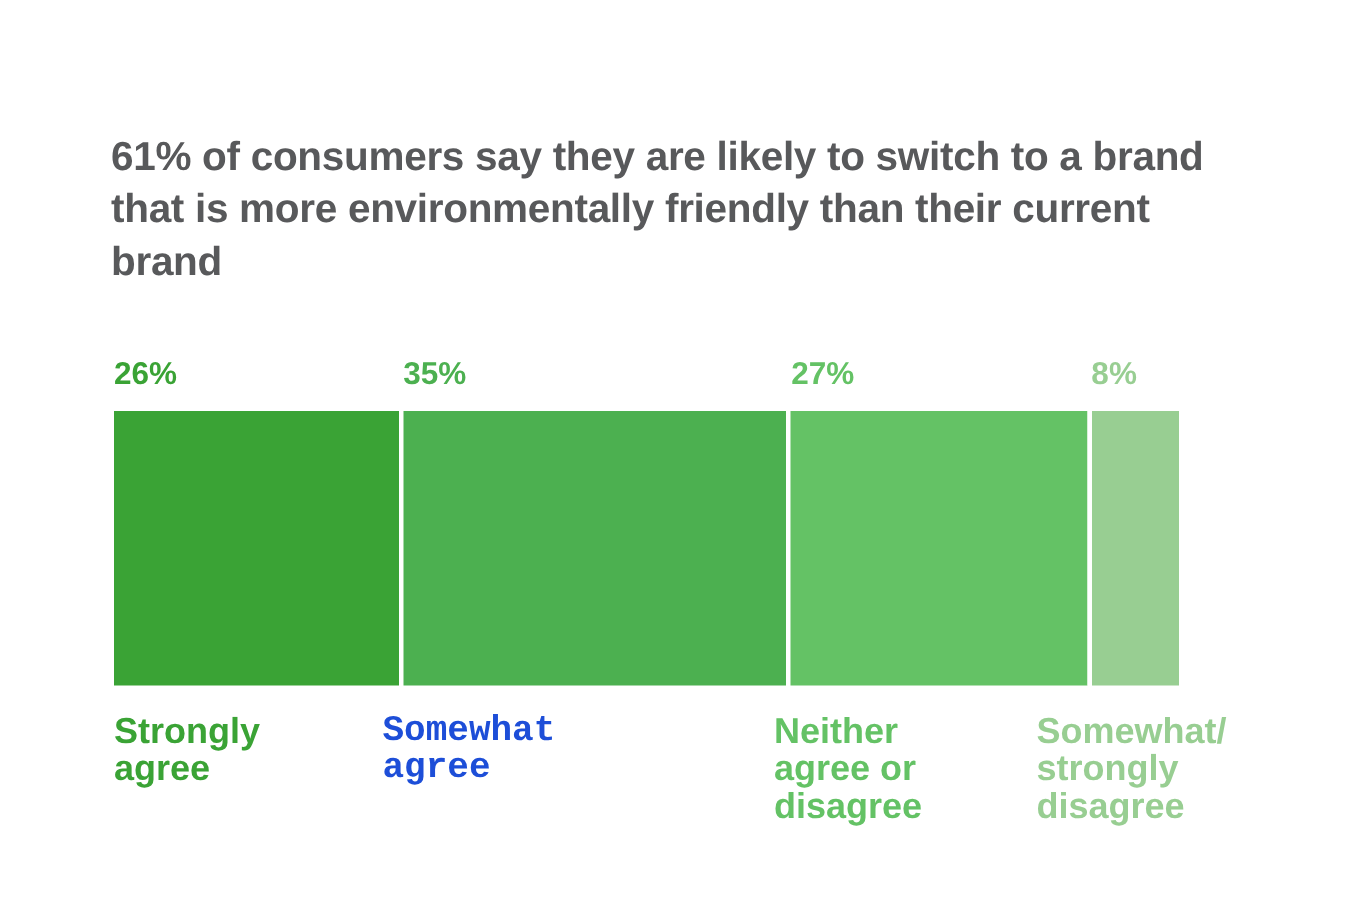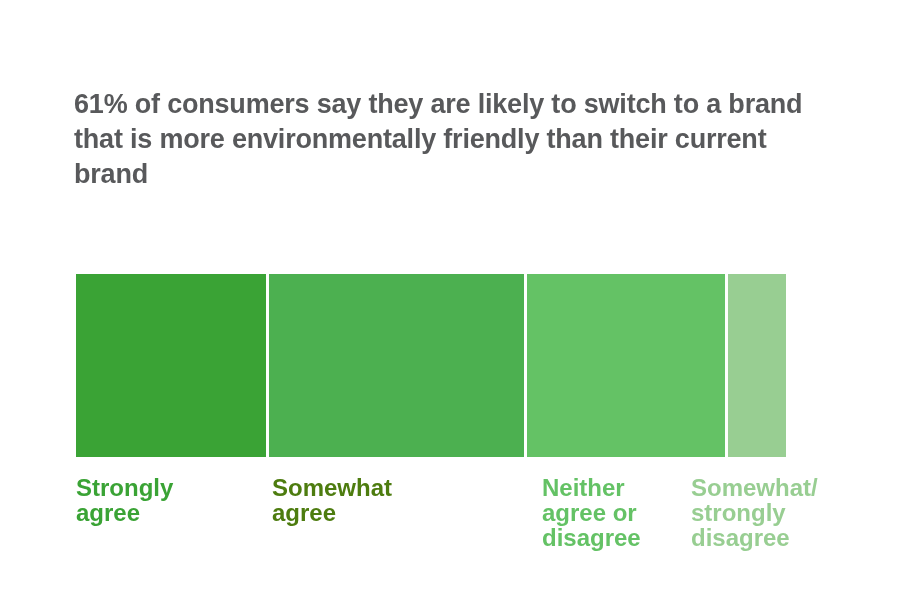--- a/index.html
+++ b/index.html
@@ -109,6 +109,12 @@
 
   <div class="plot">
 
+    <div class="value-row">
+      <div class="value-label" id="vl0" style="left: 0px; color: rgb(58, 163, 53);">26%</div>
+      <div class="value-label" id="vl1" style="left: 192.854px; color: rgb(76, 176, 80);">35%</div>
+      <div class="value-label" id="vl2" style="left: 451.427px; color: rgb(100, 194, 101);">27%</div>
+      <div class="value-label" id="vl3" style="left: 651.583px; color: rgb(152, 206, 146);">8%</div>
+    </div>
 
     <div class="bar-row">
       <div class="bar-seg" id="seg0" style="width: 189.854px; background: rgb(58, 163, 53);"></div>

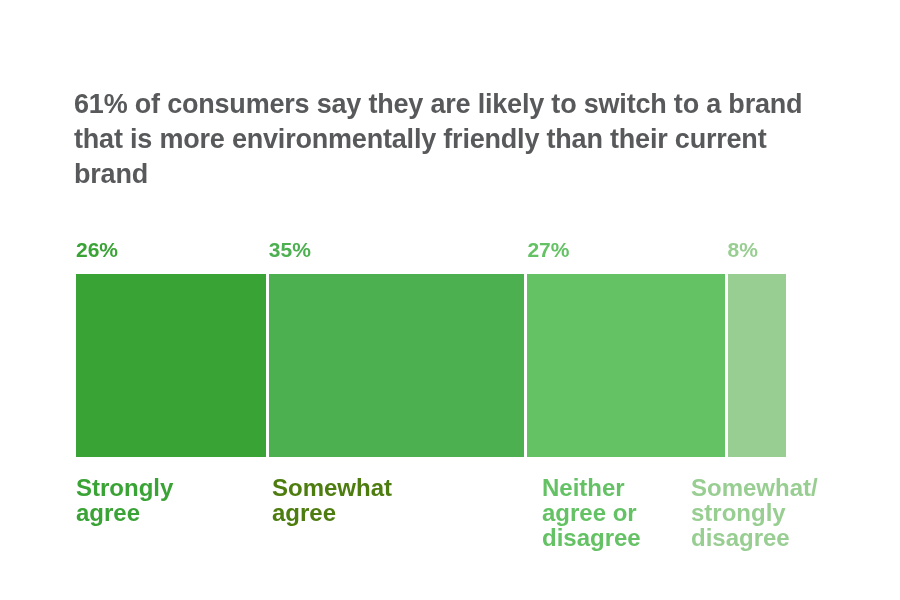--- a/index.html
+++ b/index.html
@@ -129,7 +129,7 @@
     <div class="cat-row">
       <div class="cat-label" id="cl0" style="left: 0px; color: rgb(58, 163, 53); width: 249.854px;">Strongly
 agree</div>
-      <div class="cat-label" id="cl1" style="left: 196px; color: #4d7c0f; width: 315.573px;">Somewhat
+      <div class="cat-label" id="cl1" style="left: 179px; color: #1d4ed8; width: 315.573px; font-family: Liberation Mono, monospace;">Somewhat
 agree</div>
       <div class="cat-label" id="cl2" style="left: 466px; color: rgb(100, 194, 101); width: 257.156px;">Neither
 agree or

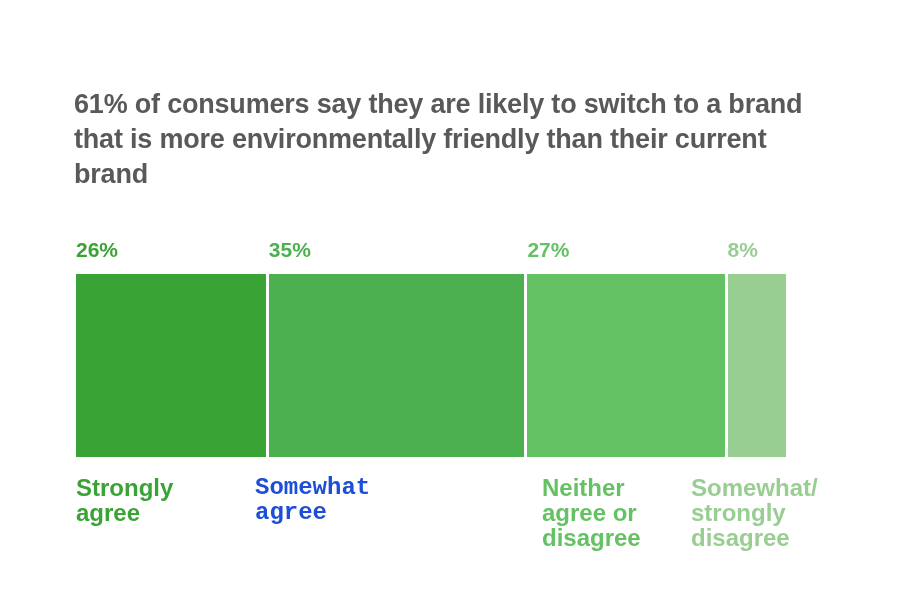--- a/index.html
+++ b/index.html
@@ -131,7 +131,7 @@
 agree</div>
       <div class="cat-label" id="cl1" style="left: 179px; color: #1d4ed8; width: 315.573px; font-family: Liberation Mono, monospace;">Somewhat
 agree</div>
-      <div class="cat-label" id="cl2" style="left: 466px; color: rgb(100, 194, 101); width: 257.156px;">Neither
+      <div class="cat-label" id="cl2" style="left: 440px; color: rgb(100, 194, 101); width: 257.156px;">Neither
 agree or
 disagree</div>
       <div class="cat-label" id="cl3" style="left: 615px; color: rgb(152, 206, 146); width: 120px;">Somewhat/

